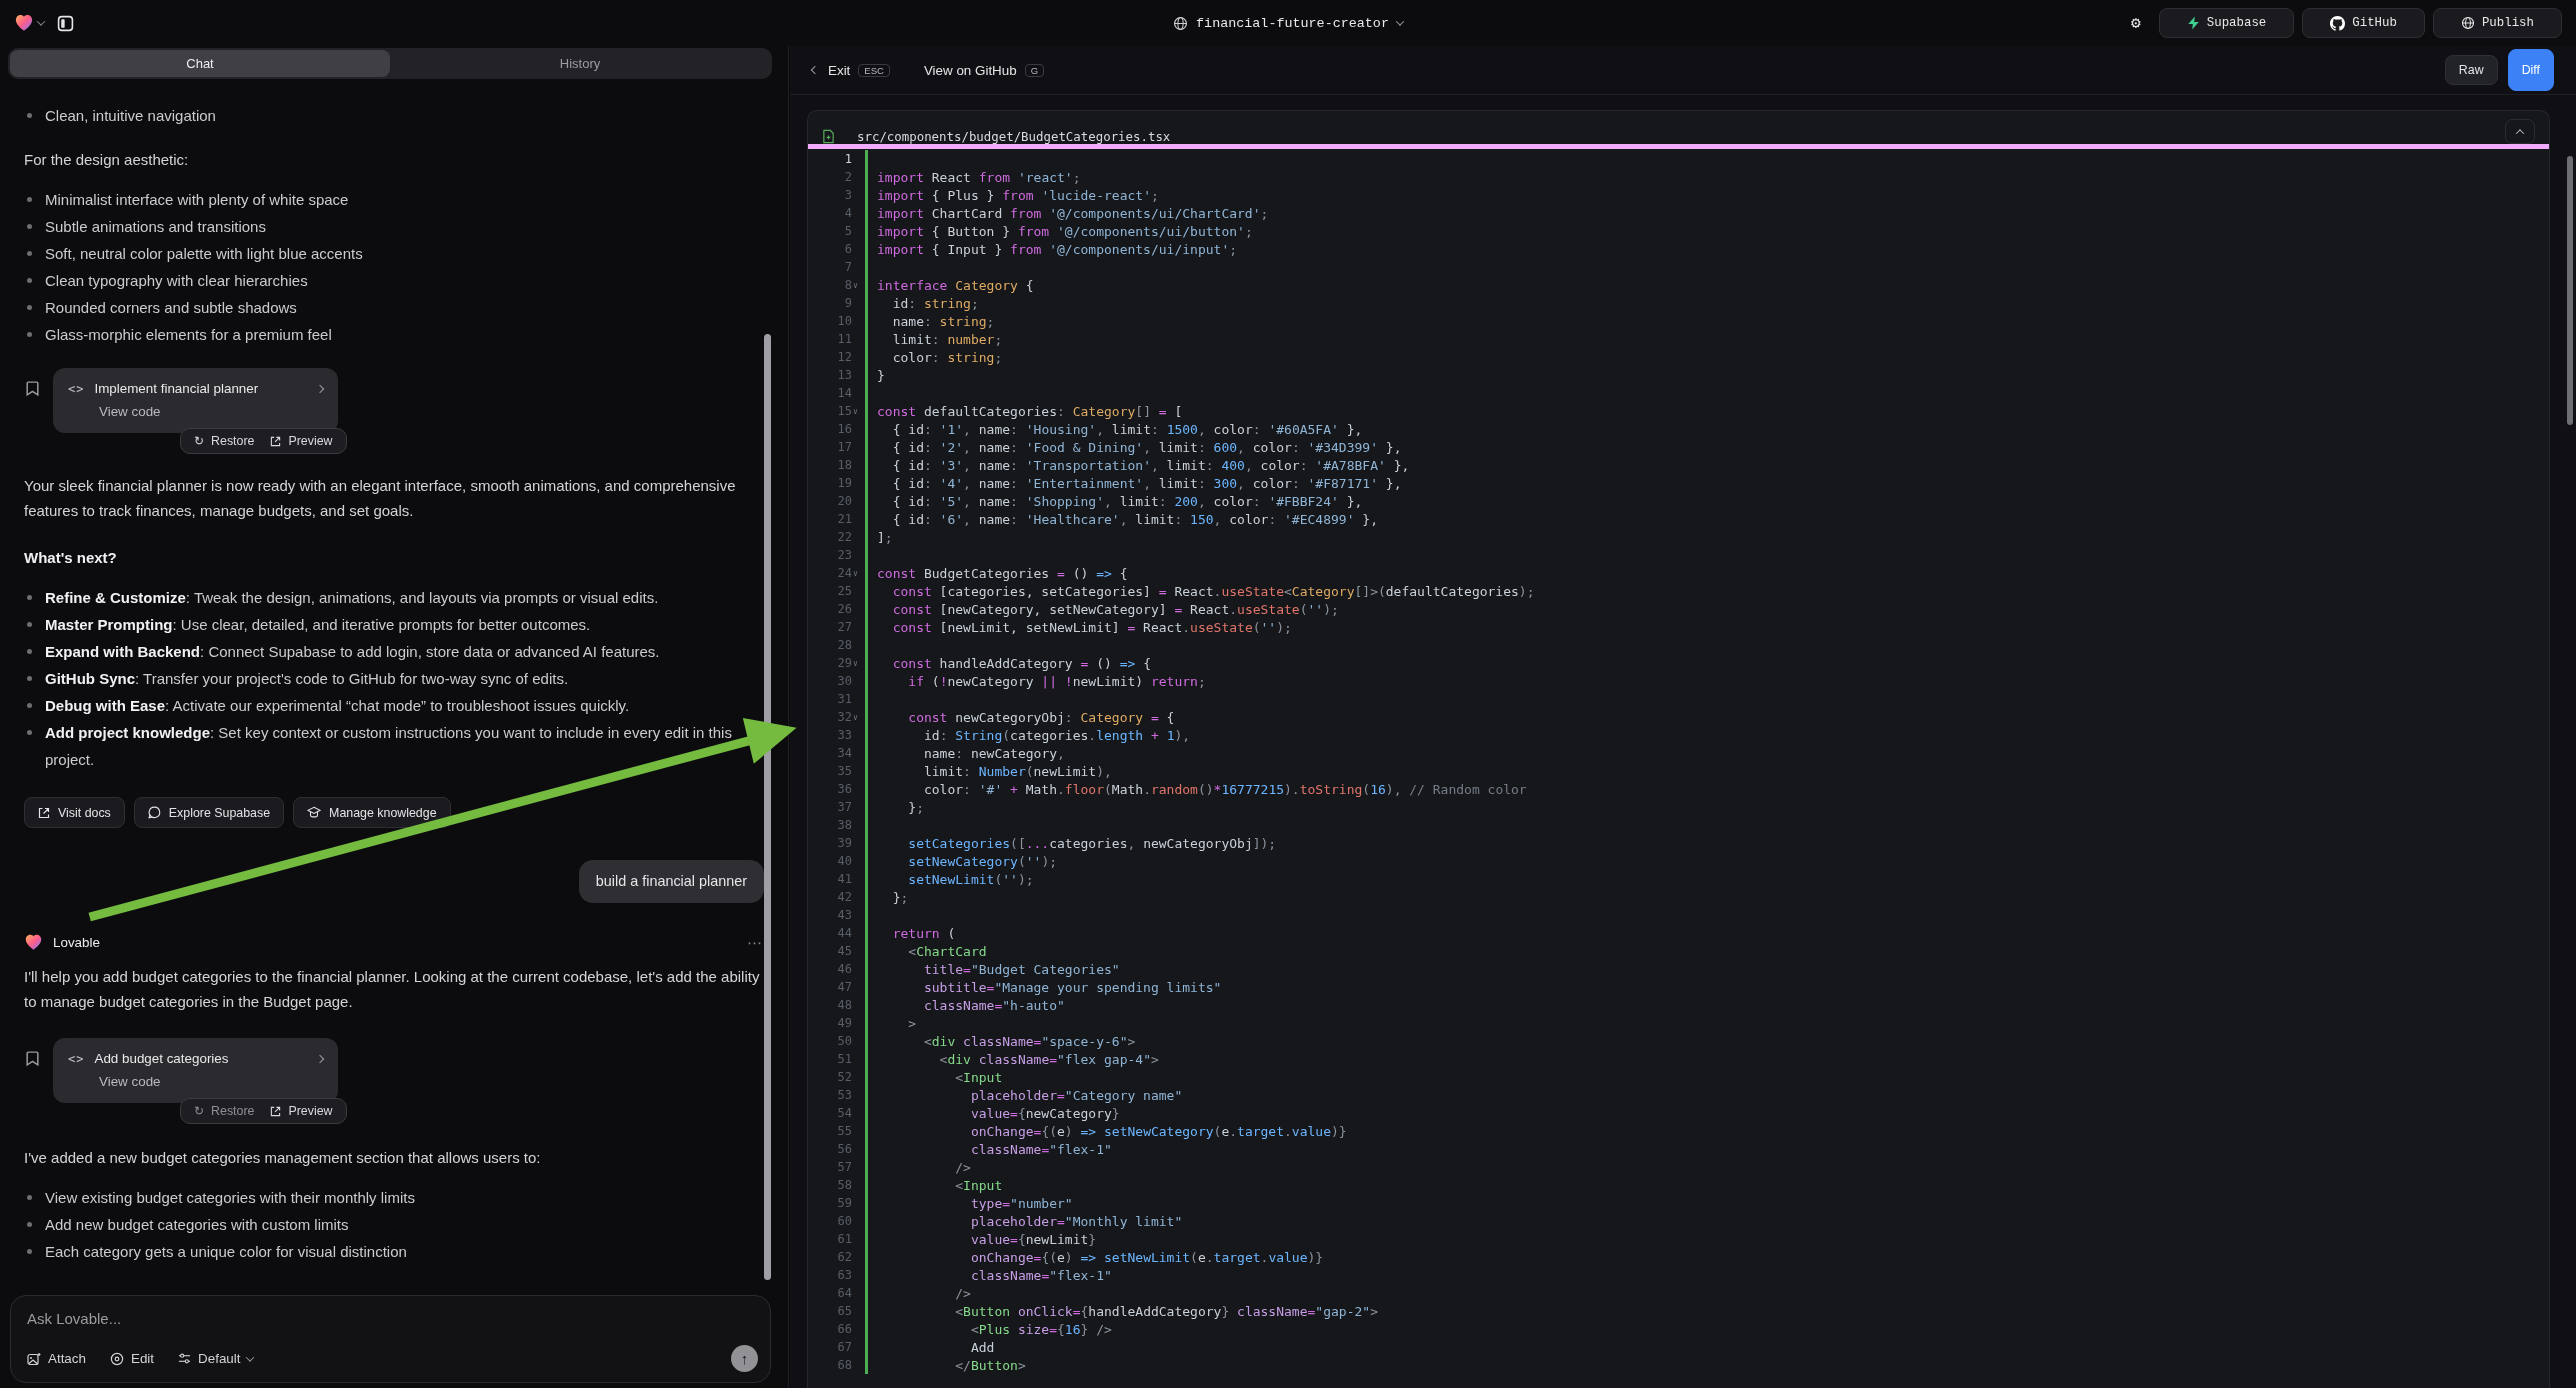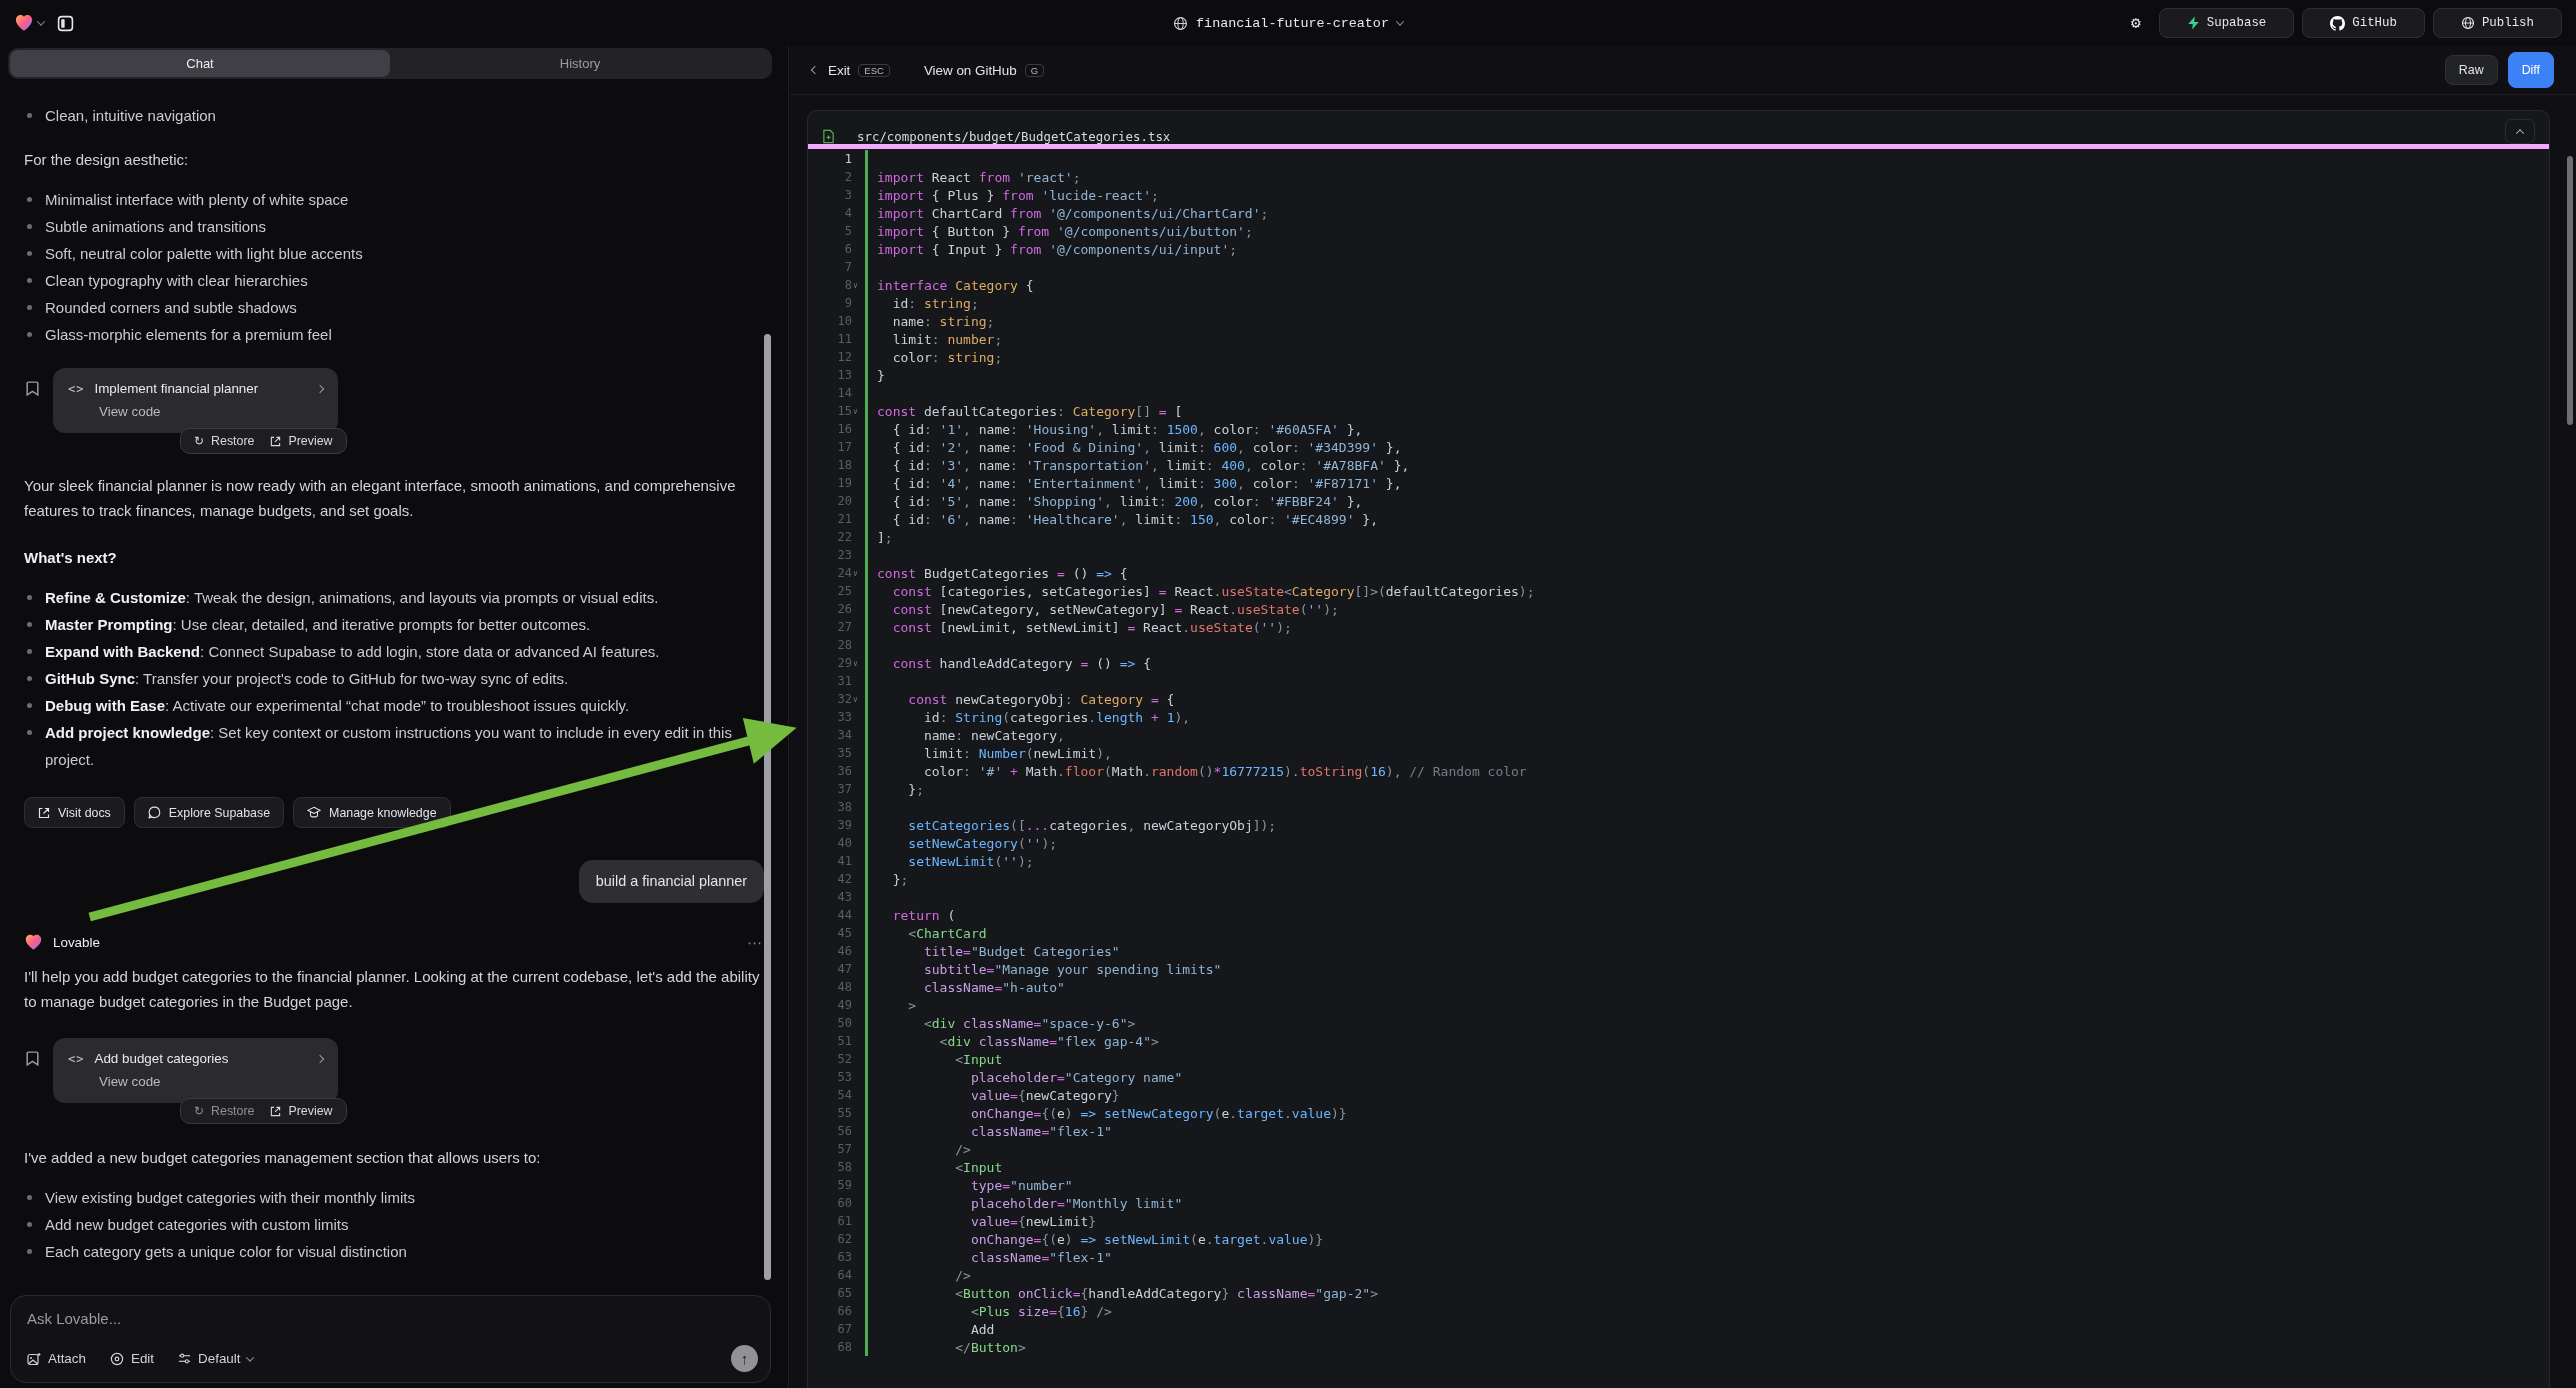--- a/index.html
+++ b/index.html
@@ -73,7 +73,7 @@
   .code-header .gap { width:14px; }
   .code-header .spacer { flex:1; }
   .raw-btn { height:30px; padding:0 13px; display:flex; align-items:center; background:#222327; border:1px solid #303136; border-radius:8px; color:#e4e4e8; font-size:12.4px; }
-  .diff-btn { height:36px; padding:4px 13px; display:flex; align-items:center; background:#3c82f6; border:1px solid #3c82f6; border-radius:8px; color:#ffffff; font-size:12.4px; }
+  .diff-btn { height:42px; padding:4px 13px; display:flex; align-items:center; background:#3c82f6; border:1px solid #3c82f6; border-radius:8px; color:#ffffff; font-size:12.4px; }
 
   .file-card { position:absolute; top:64px; left:17px; right:26px; bottom:0; background:#16171b; border:1px solid #27282d; border-bottom:none; border-radius:10px 10px 0 0; }
   .file-head { height:38px; border-bottom:5px solid #f0abfc; display:flex; align-items:flex-end; gap:22px; padding:0 14px; }

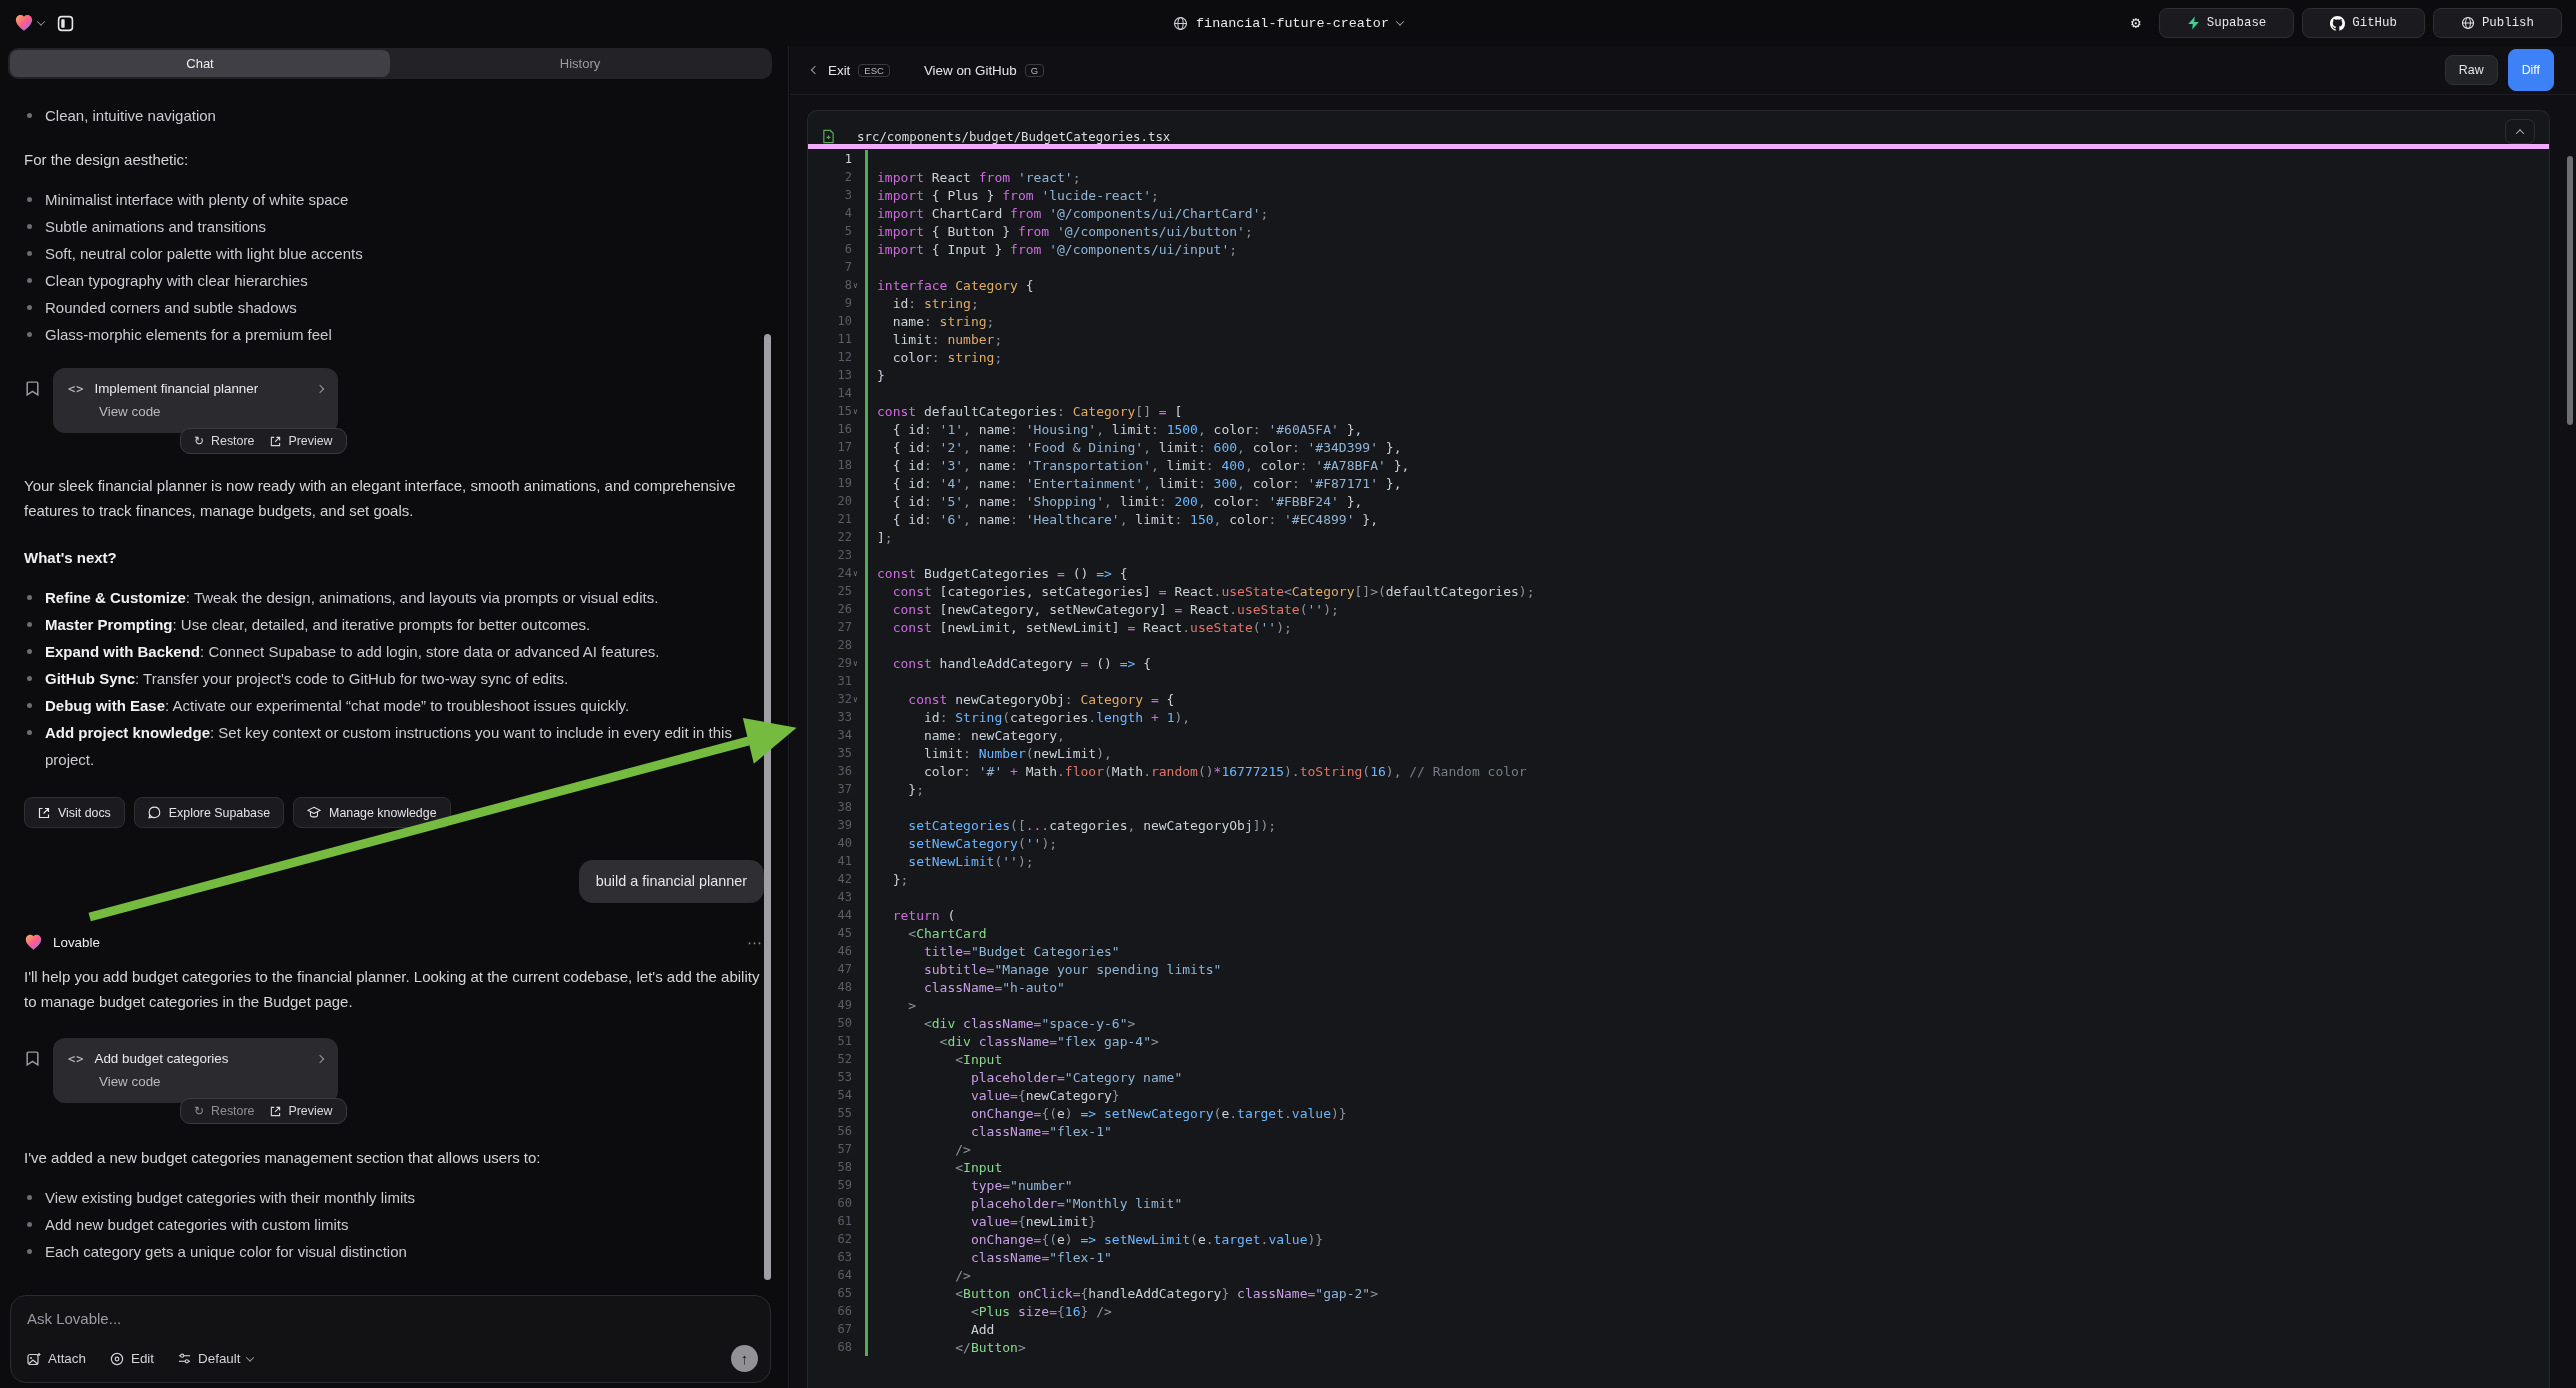--- a/index.html
+++ b/index.html
@@ -507,6 +507,11 @@
           <span class="cline"><span class="tk-k">  const</span><span class="tk-v"> handleAddCategory</span><span class="tk-o"> =</span><span class="tk-v"> () </span><span class="tk-ar">=&gt;</span><span class="tk-v"> {</span></span>
         </div>
         <div class="crow">
+          <span class="gutter">30<span class="fold"></span></span>
+          <span class="addbar"></span>
+          <span class="cline"><span class="tk-k">    if</span><span class="tk-v"> (</span><span class="tk-o">!</span><span class="tk-v">newCategory</span><span class="tk-o"> ||</span><span class="tk-v"> </span><span class="tk-o">!</span><span class="tk-v">newLimit</span><span class="tk-v">)</span><span class="tk-k"> return</span><span class="tk-p">;</span></span>
+        </div>
+        <div class="crow">
           <span class="gutter">31<span class="fold"></span></span>
           <span class="addbar"></span>
           <span class="cline"></span>

